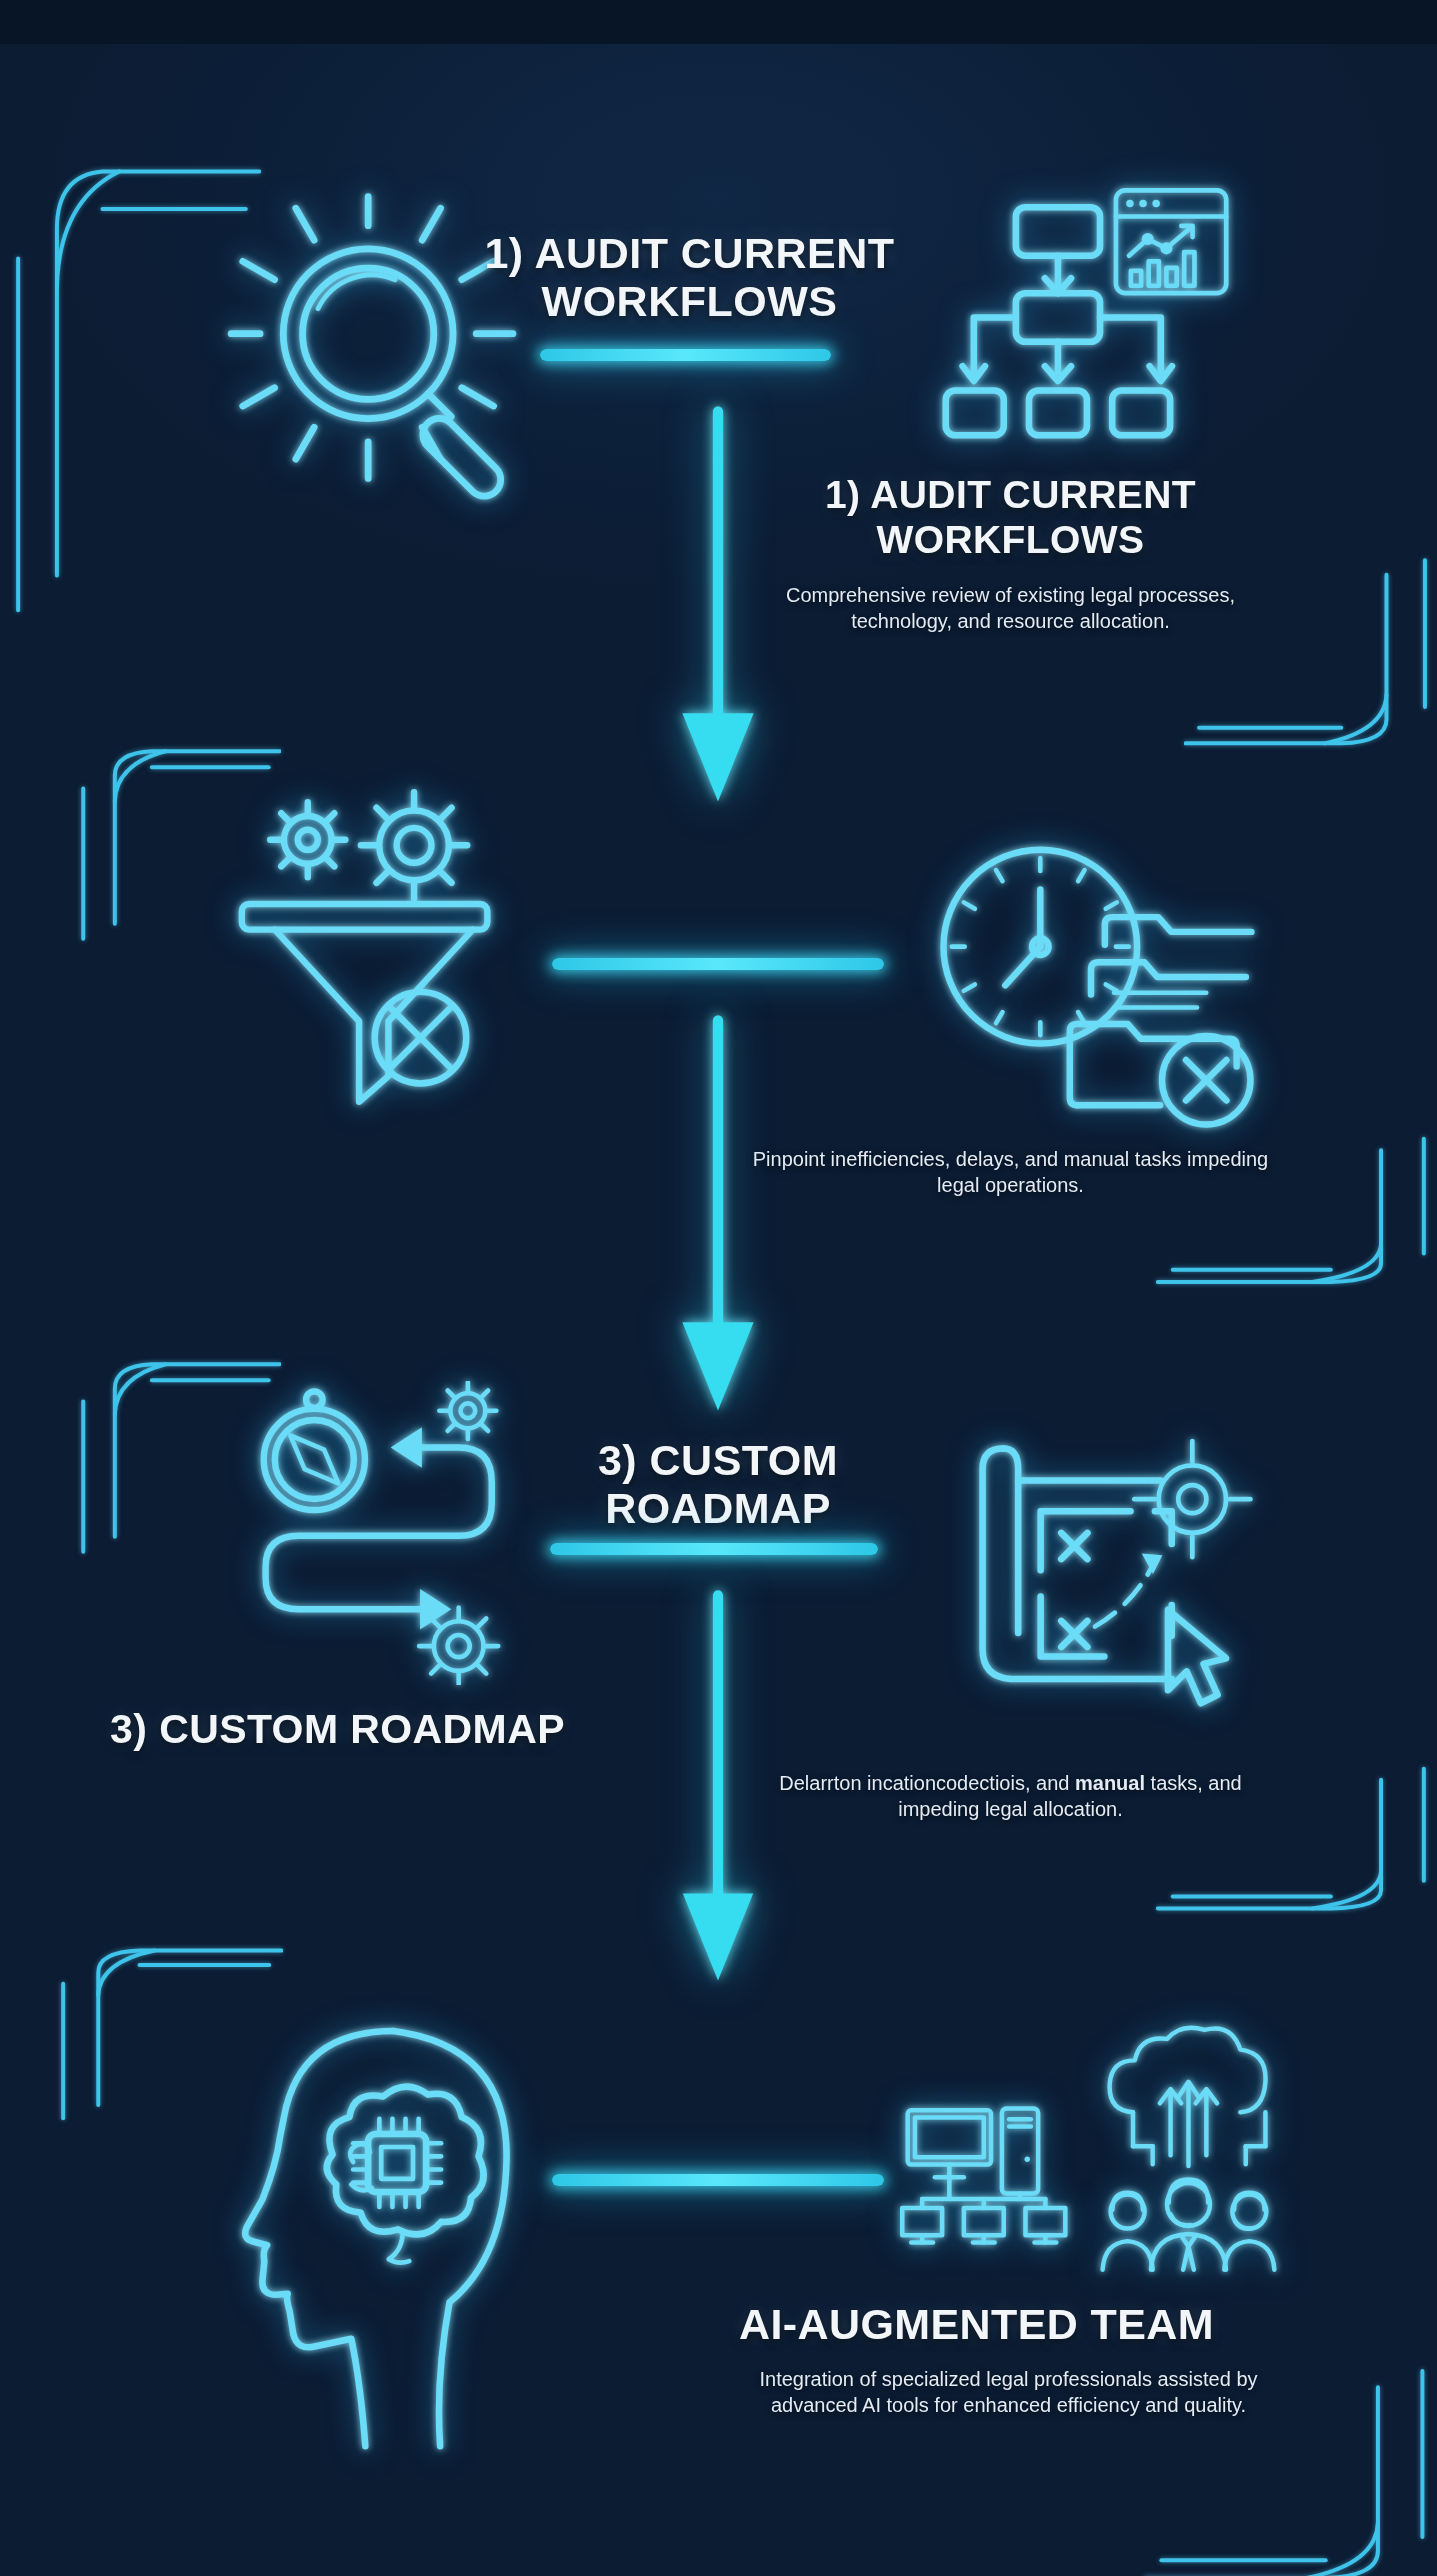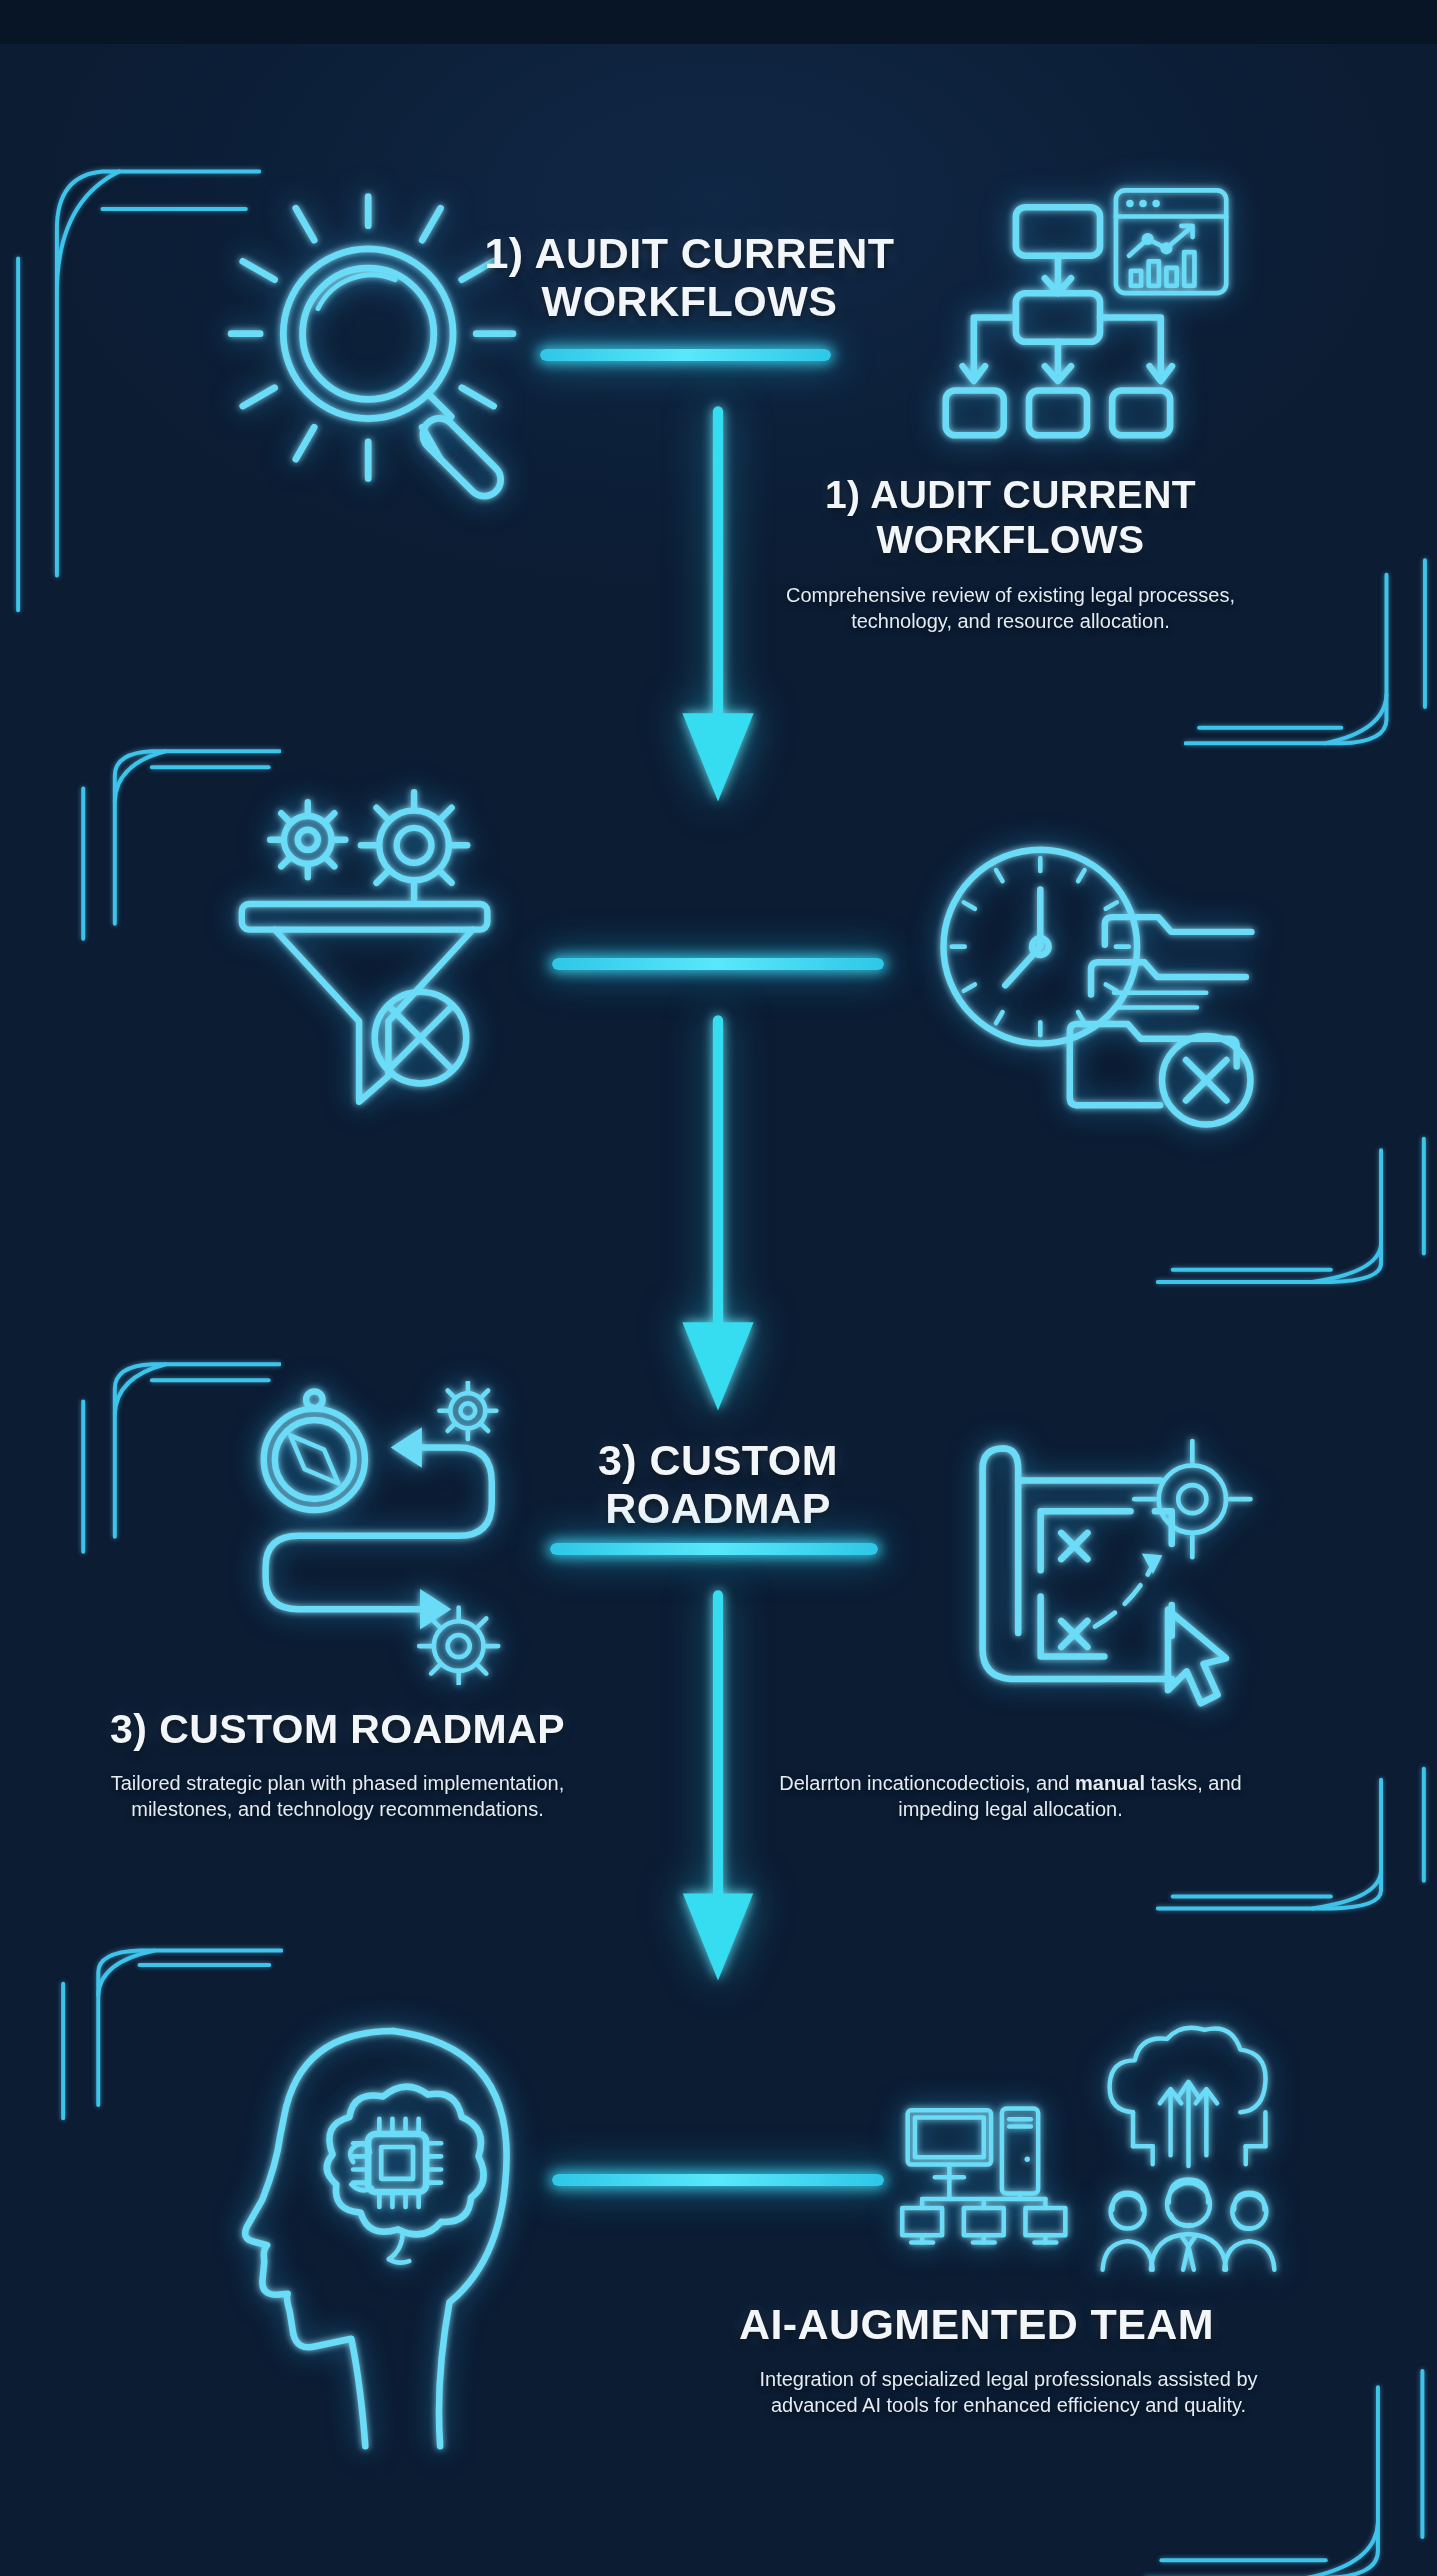--- a/index.html
+++ b/index.html
@@ -222,6 +222,7 @@
       <line class="s" x1="322" y1="243" x2="278" y2="287"></line>
   </svg>
 
+  <div class="desc" style="left:739px;top:1103px;width:543px">Pinpoint inefficiencies, delays, and manual tasks impeding legal operations.</div>
 
   <svg class="arrow" style="left:671px;top:969px;width:94px;height:403px" viewBox="0 0 100 430">
     <line x1="50" y1="8" x2="50" y2="332"></line>

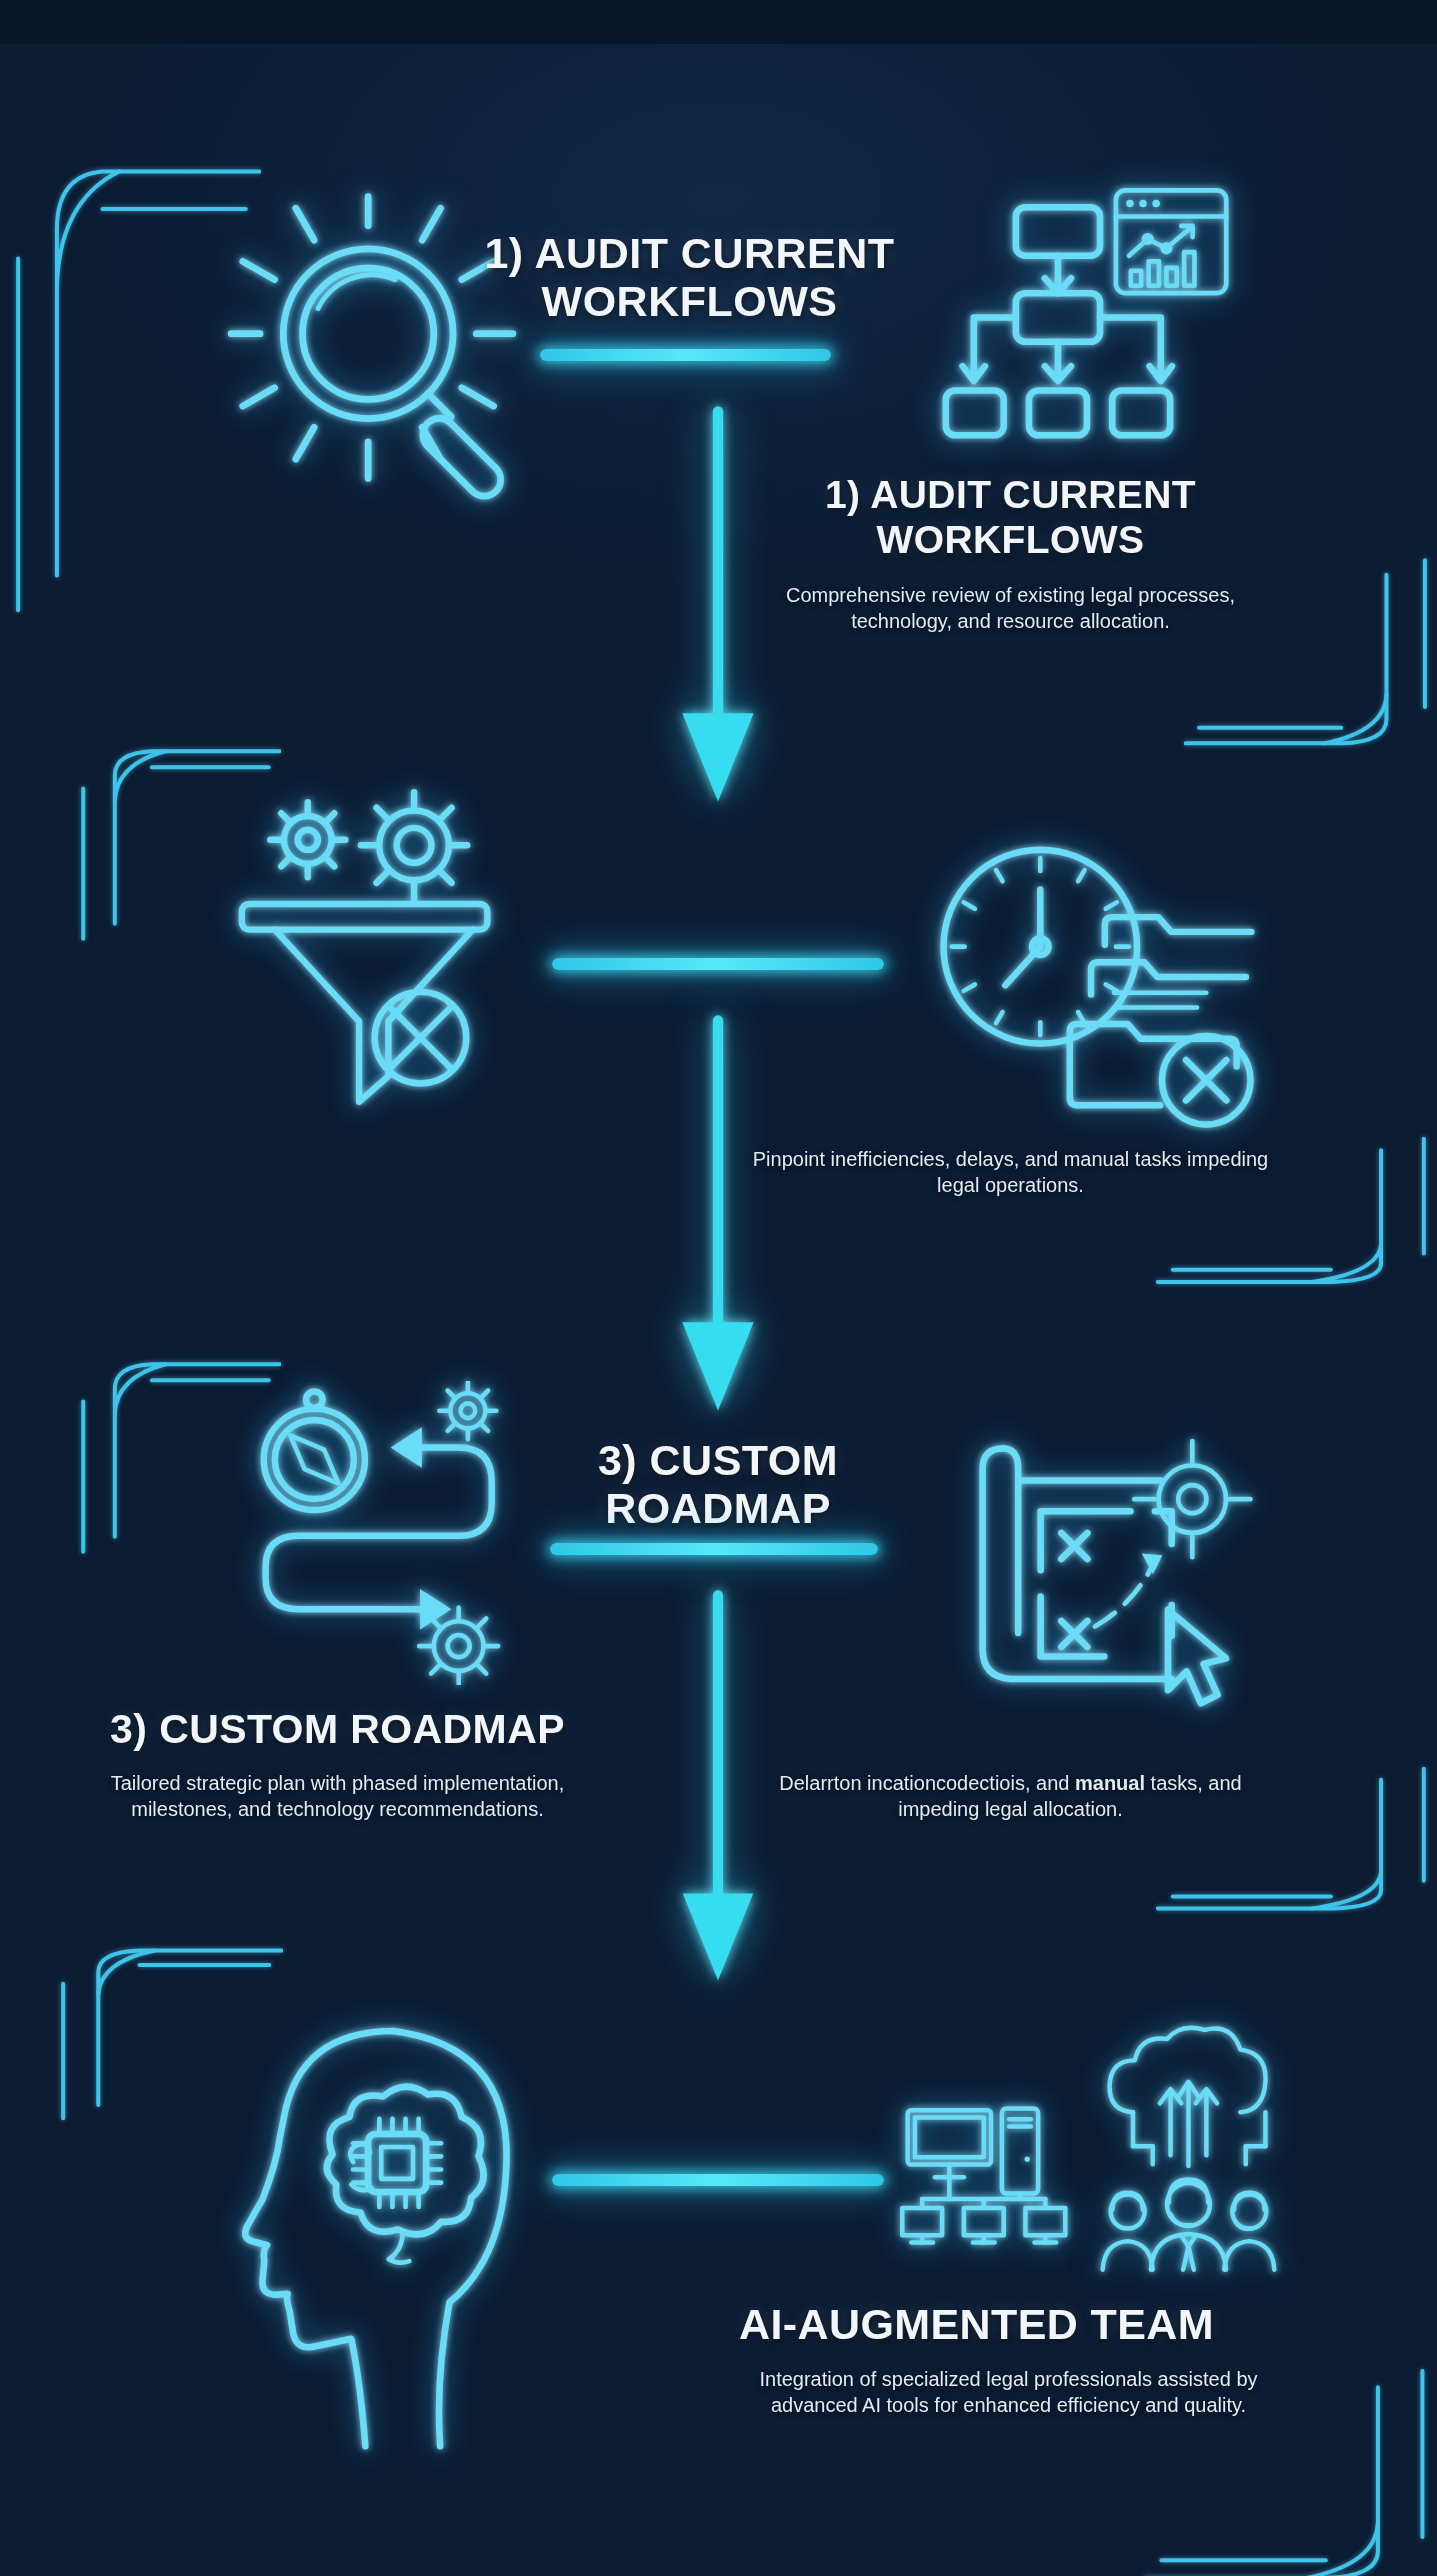--- a/index.html
+++ b/index.html
@@ -286,9 +286,6 @@
   </svg>
 
   <div class="heading" style="left:66px;top:1662px;width:543px;font-size:41px">3) CUSTOM ROADMAP</div>
-  <div class="desc" style="left:66px;top:1727px;width:543px">
-    <span>Tailored strategic plan with phased implementation, milestones, and technology recommendations.</span>
-  </div>
   <div class="desc" style="left:739px;top:1727px;width:543px">
     <span>Delarrton incationcodectiois, and </span><b>manual</b><span> tasks, and impeding legal allocation.</span>
   </div>

